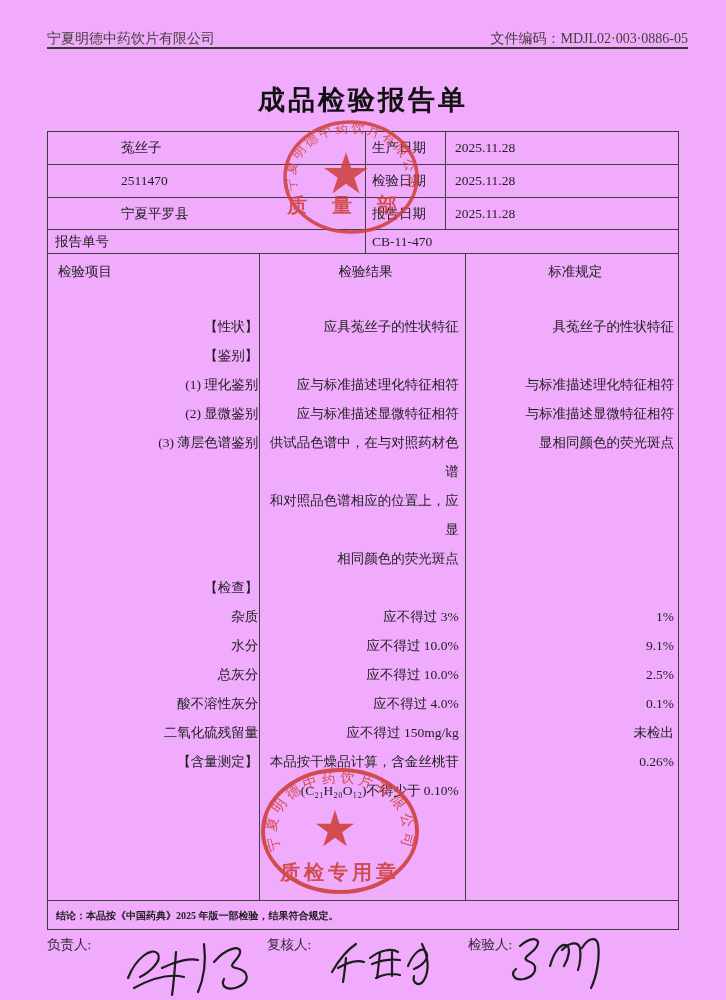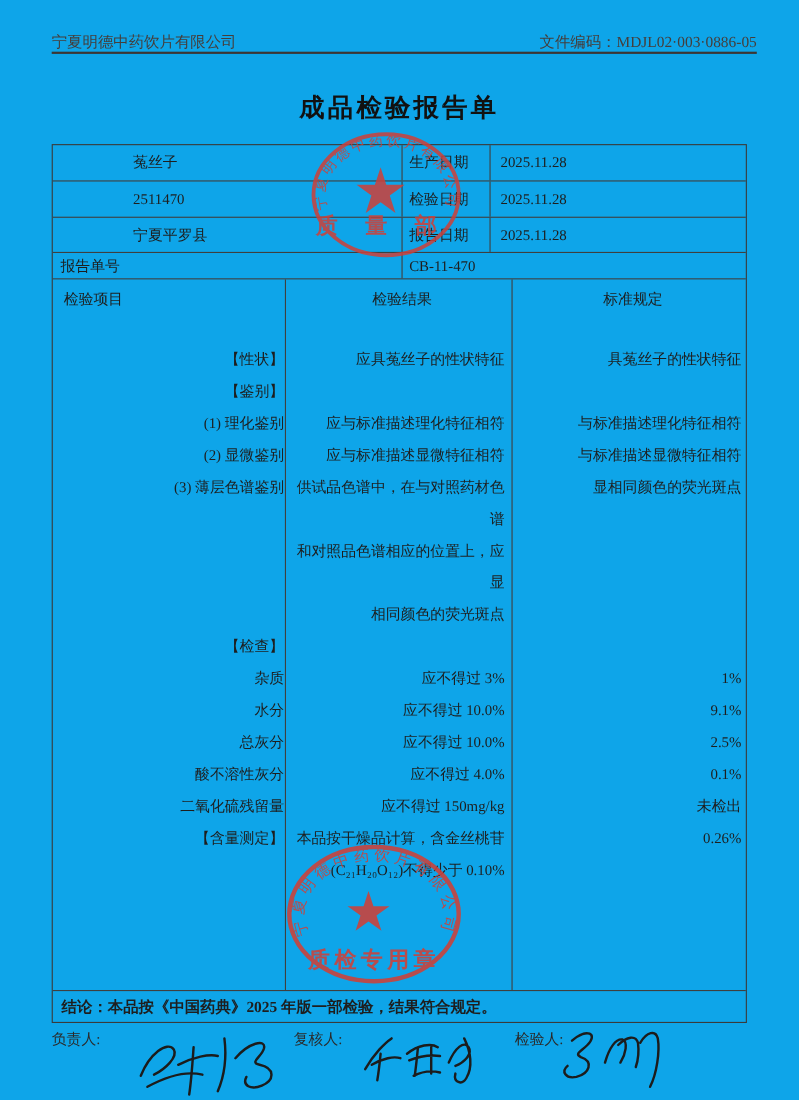--- a/index.html
+++ b/index.html
@@ -3,7 +3,7 @@
 <meta charset="utf-8">
 <style>
   html,body{margin:0;padding:0;background:#fff;}
-  .page{position:relative;width:726px;height:1000px;background:#0ea5e9;overflow:hidden;
+  .page{position:relative;width:726px;height:1000px;background:#f0abfc;overflow:hidden;
         font-family:"Liberation Serif","DejaVu Serif",serif;color:#1e1e1e;}
   
   .doc-header{position:absolute;left:47px;top:26px;width:641px;height:22px;

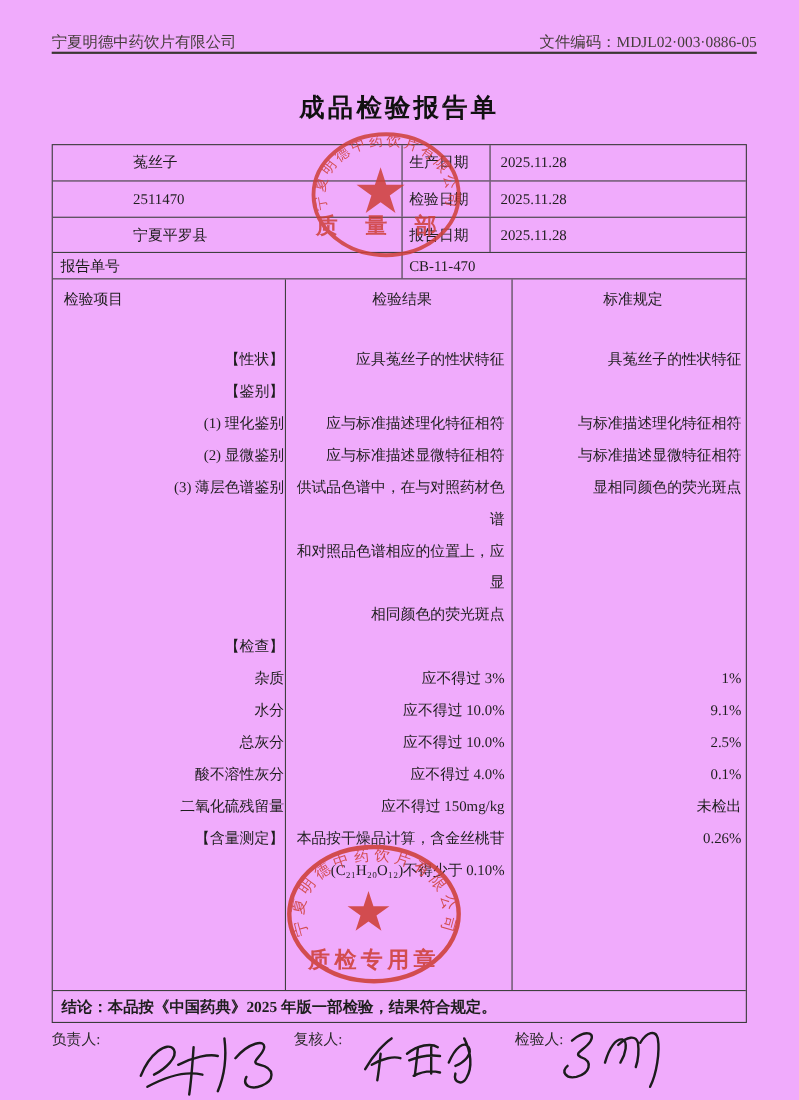--- a/index.html
+++ b/index.html
@@ -12,7 +12,7 @@
   .header-rule{position:absolute;left:47px;top:47px;width:641px;height:2px;background:#3c3634;}
   
   .doc-title{position:absolute;left:0;top:82px;width:726px;text-align:center;
-             font-size:23px;font-weight:bold;letter-spacing:3px;color:#111;}
+             font-size:27px;font-weight:bold;letter-spacing:3px;color:#111;}
   
   .report-table{position:absolute;left:47px;top:131px;width:632px;height:799px;
                 border:1.6px solid #3a3a3a;box-sizing:border-box;font-size:13.5px;}

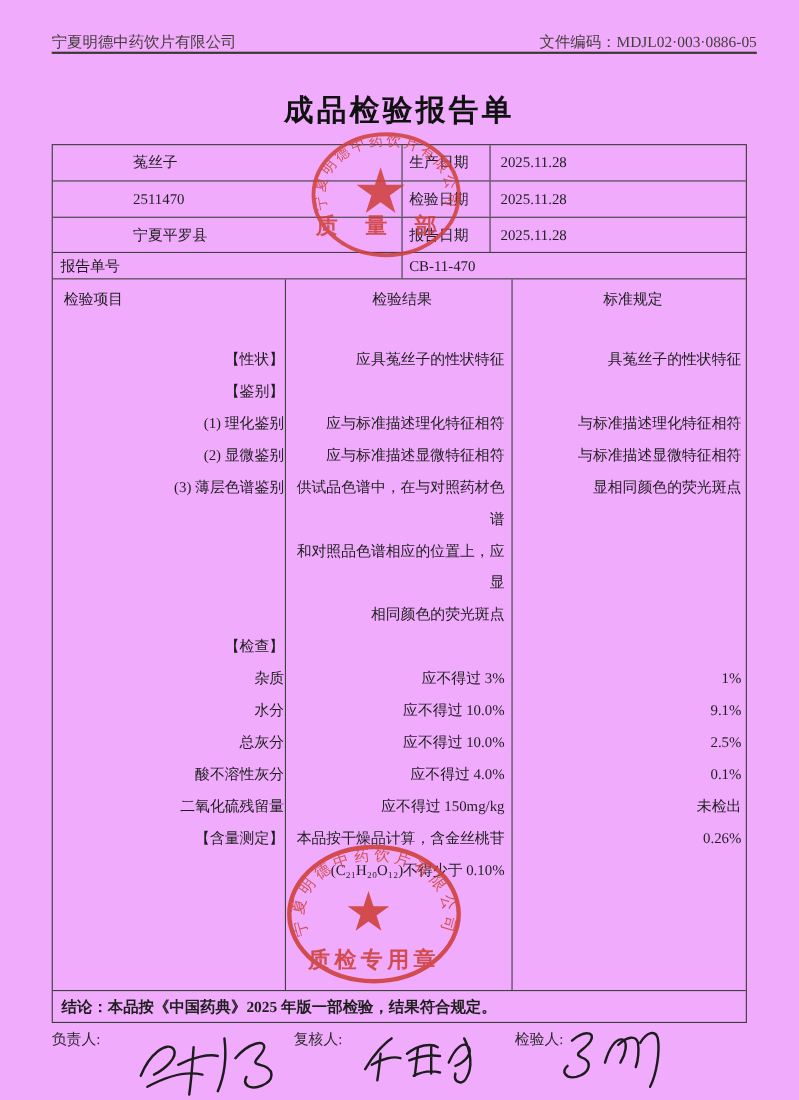--- a/index.html
+++ b/index.html
@@ -41,7 +41,7 @@
   .r-res{width:215px;padding-left:8px;padding-right:4px;white-space:pre-line;}
   
   .conclusion-row{height:30px;display:flex;align-items:center;padding-left:8px;
-                  font-weight:bold;font-size:14px;box-sizing:border-box;}
+                  font-weight:bold;font-size:10px;box-sizing:border-box;}
   
   .signers{position:absolute;left:47px;top:936px;width:641px;font-size:13.5px;color:#2a2a2a;}
   .signer-label{position:absolute;top:0;white-space:nowrap;}

